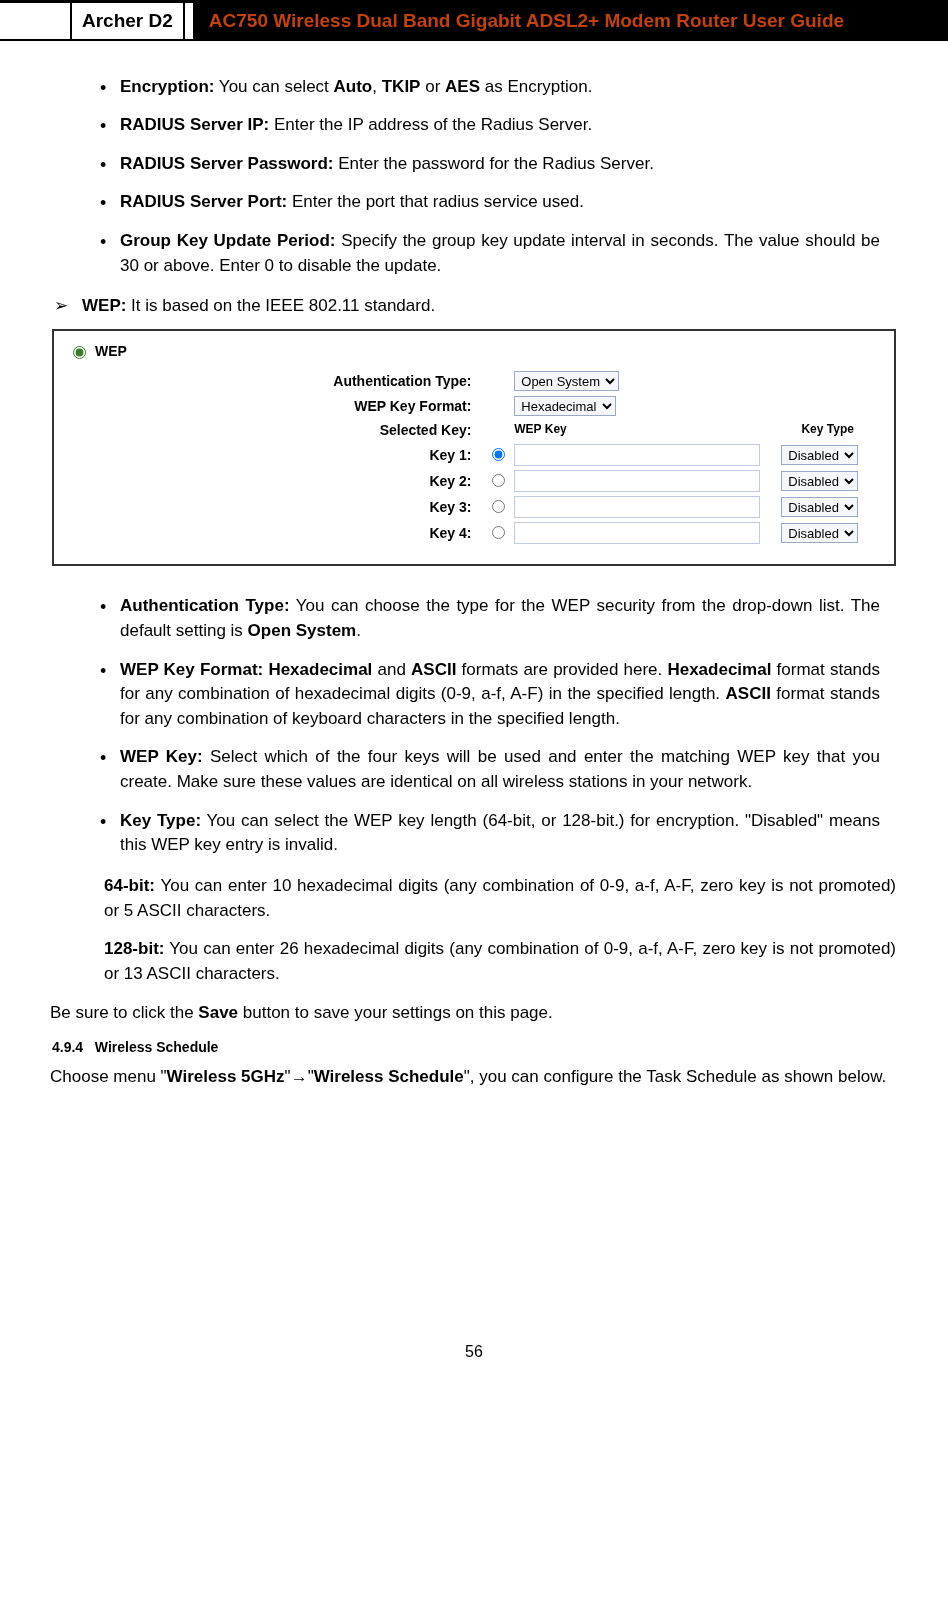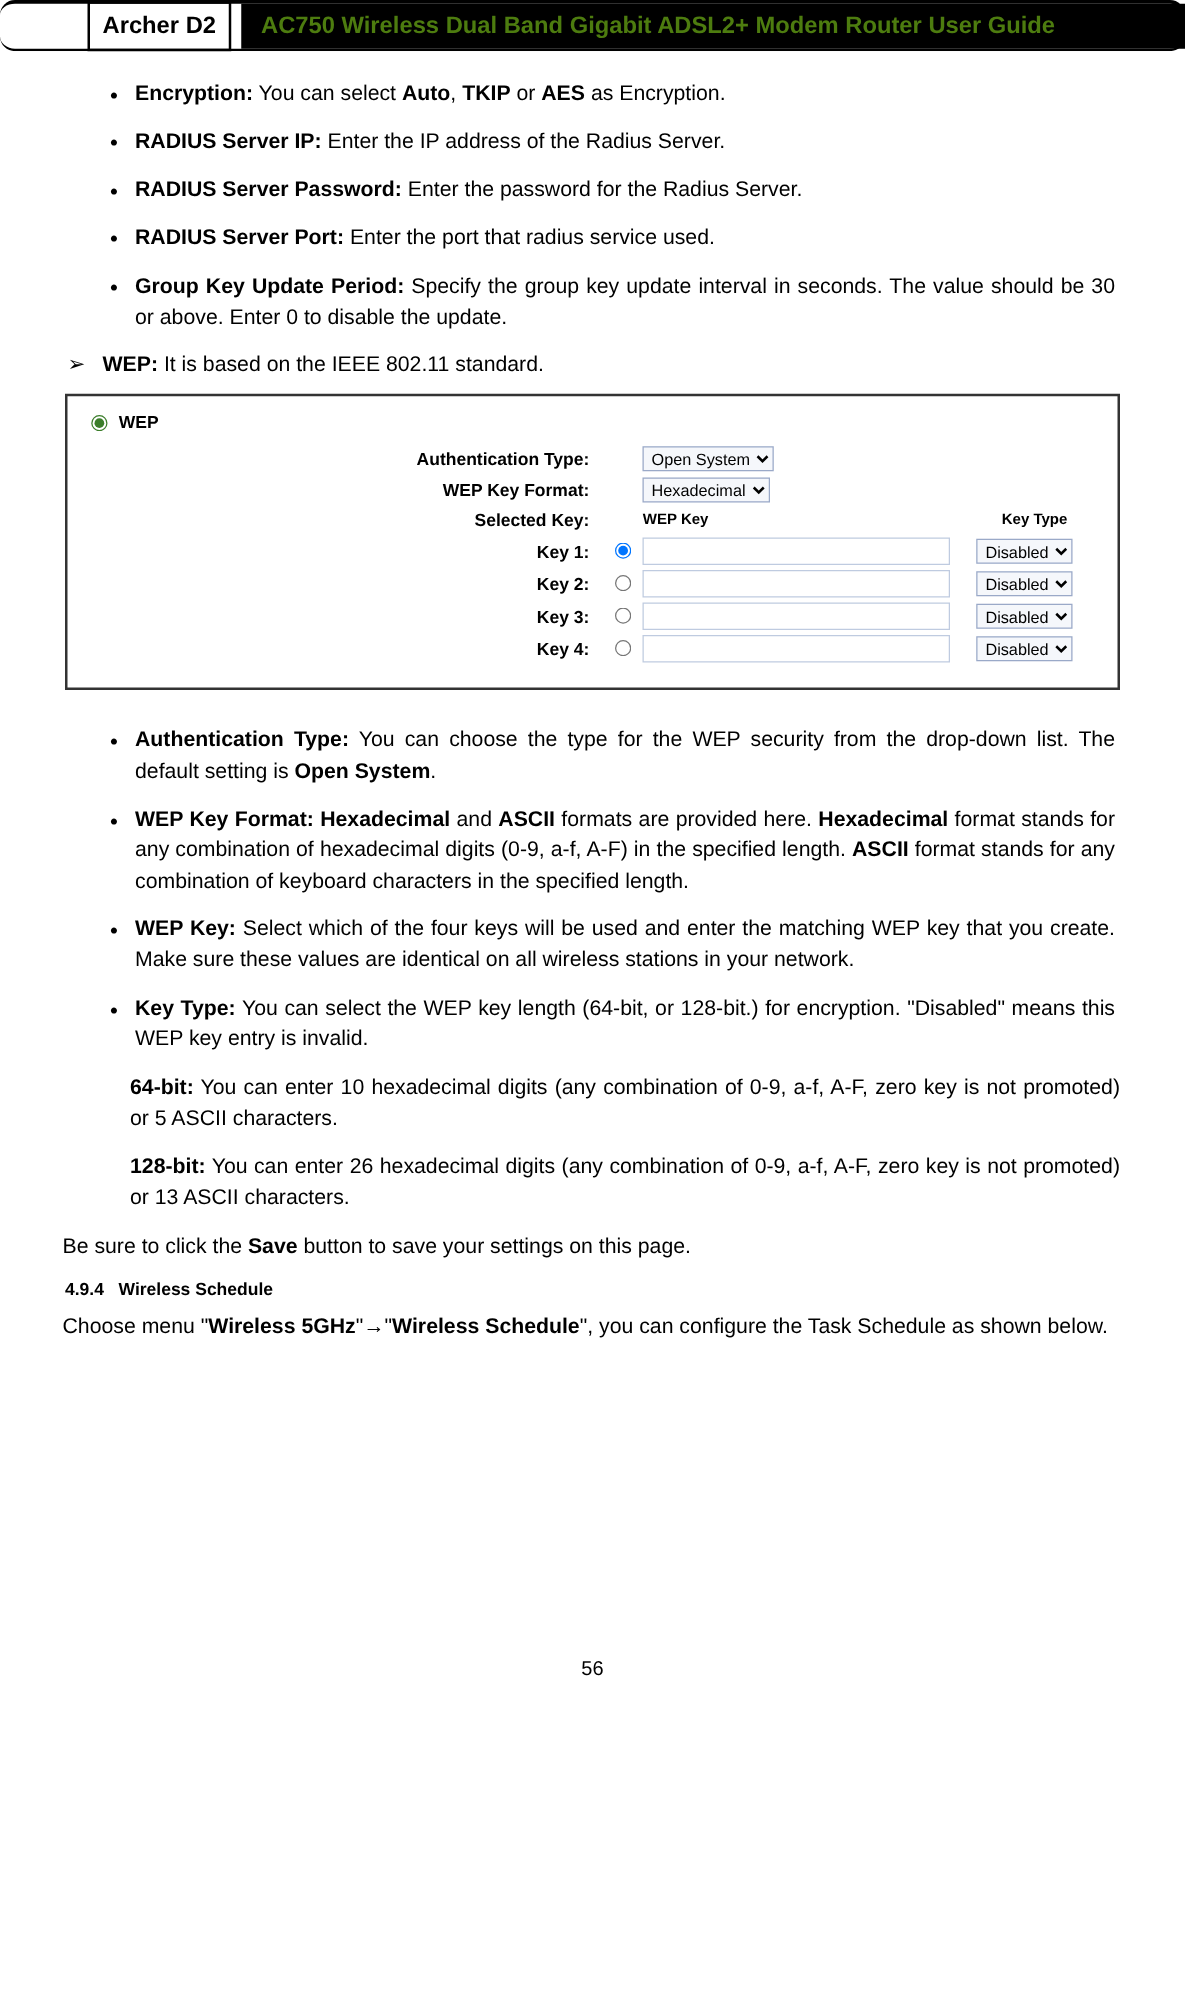--- a/index.html
+++ b/index.html
@@ -17,7 +17,6 @@
     align-items: stretch;
     border-top: 3px solid #000;
     border-bottom: 2px solid #000;
-    border-radius: 12px;
   }
   .header .model-box {
     border: 2px solid #000;

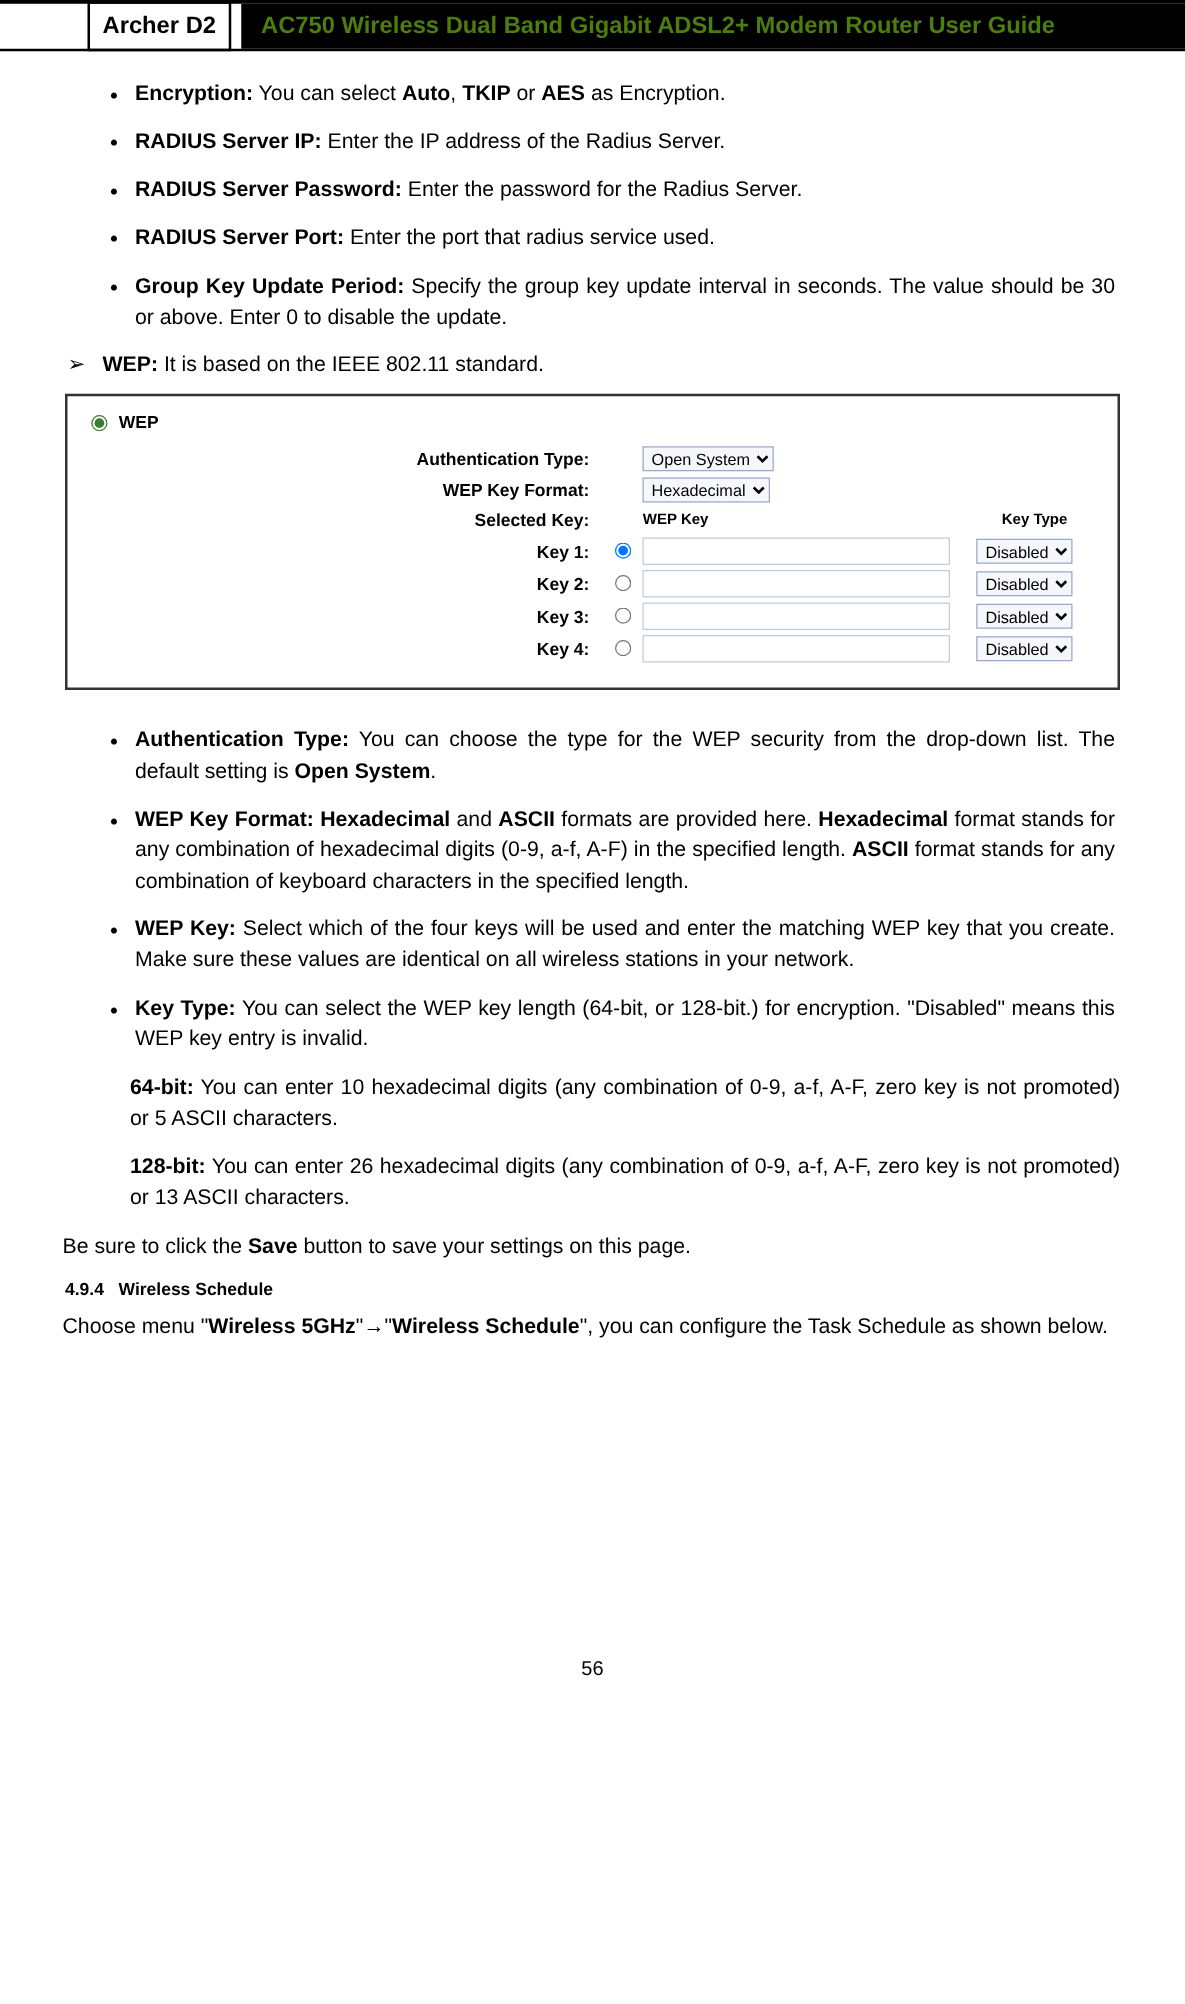--- a/index.html
+++ b/index.html
@@ -29,7 +29,7 @@
   }
   .header .title-box {
     background: #000;
-    color: #4d7c0f;
+    color: #c2410c;
     font-weight: bold;
     padding: 4px 6px 4px 16px;
     flex: 1;

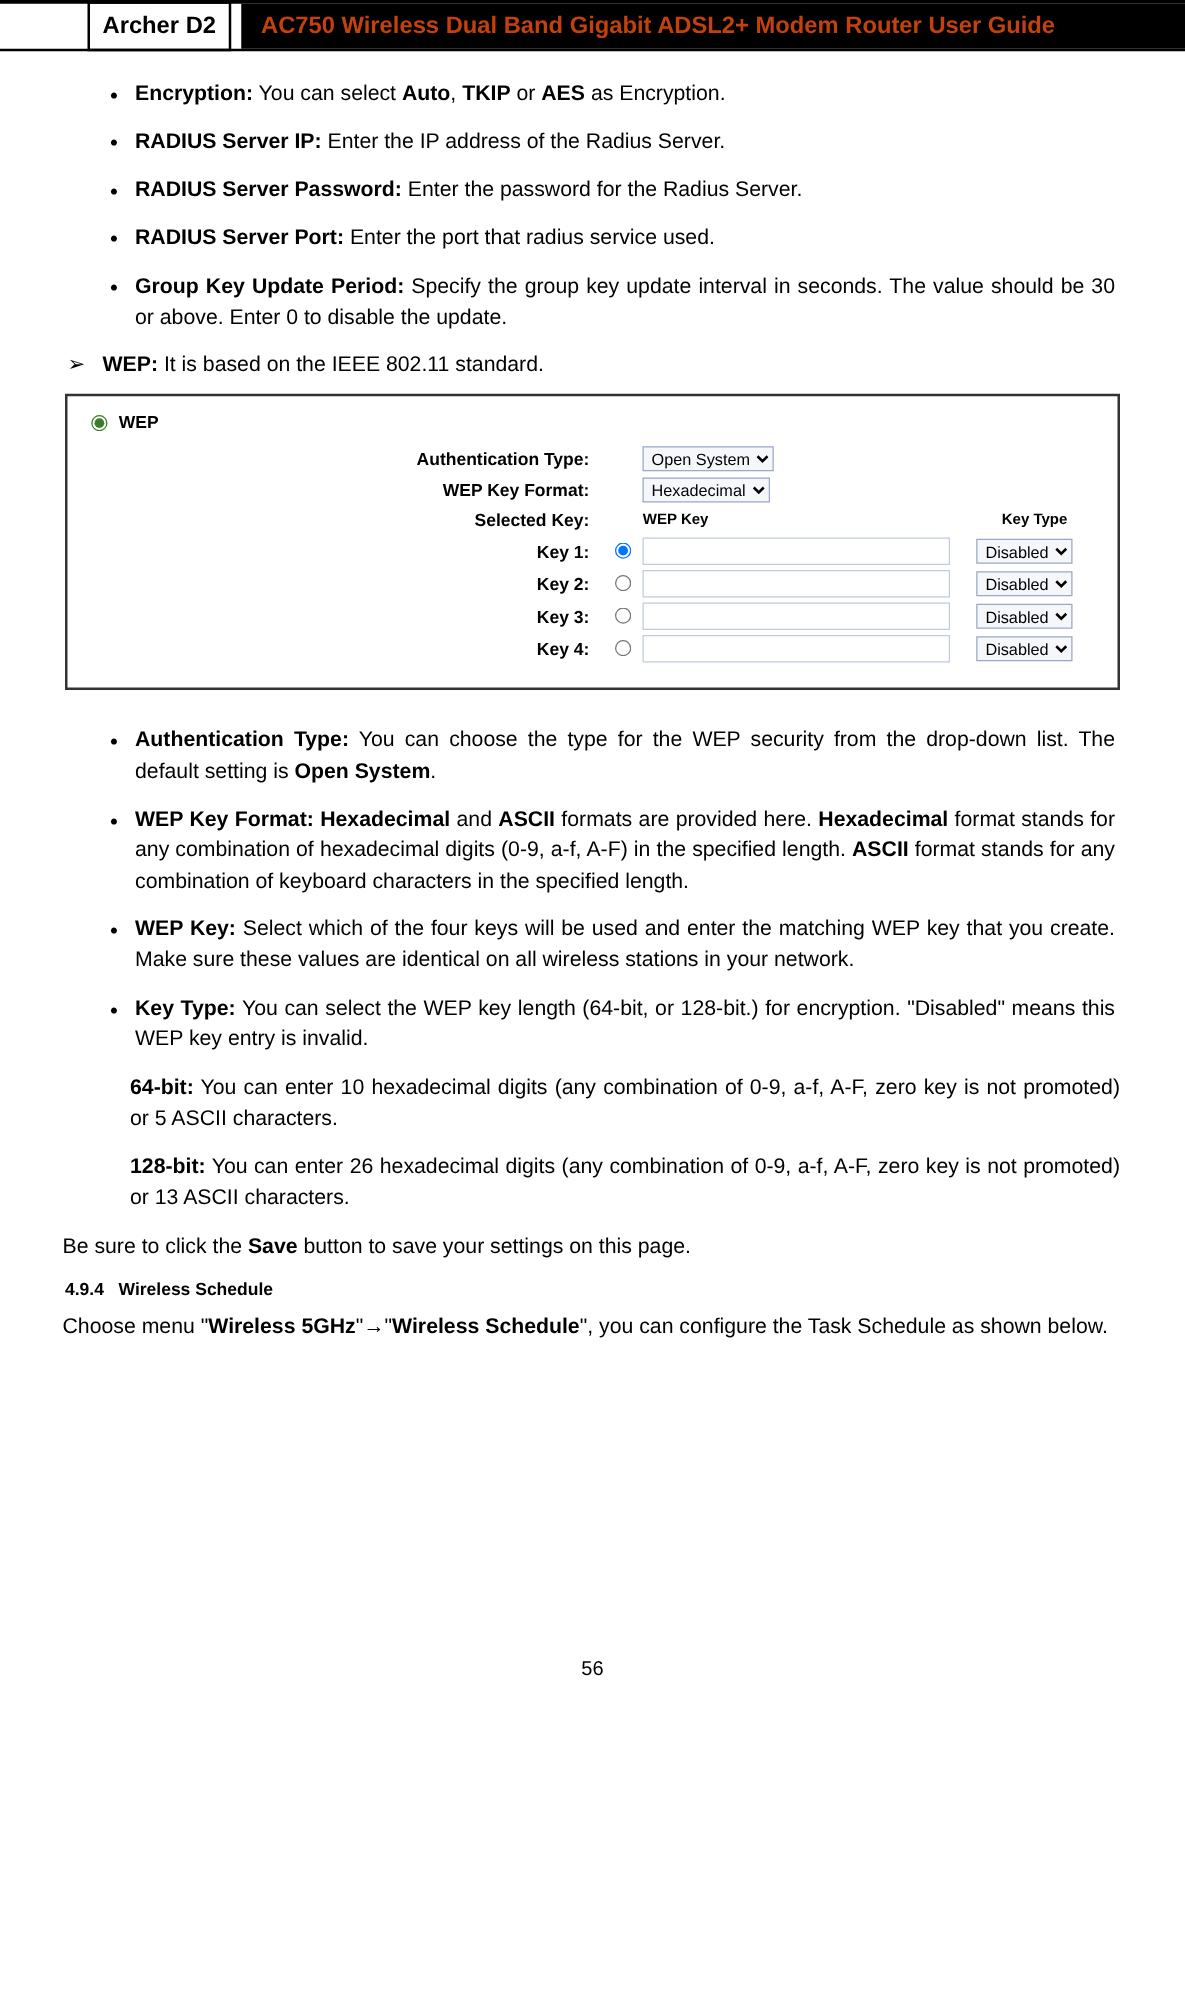--- a/index.html
+++ b/index.html
@@ -41,7 +41,7 @@
   }
   ul.bullets {
     list-style: none;
-    margin: 4px;
+    margin: 16px;
     padding: 0 0 0 32px;
   }
   ul.bullets > li {

